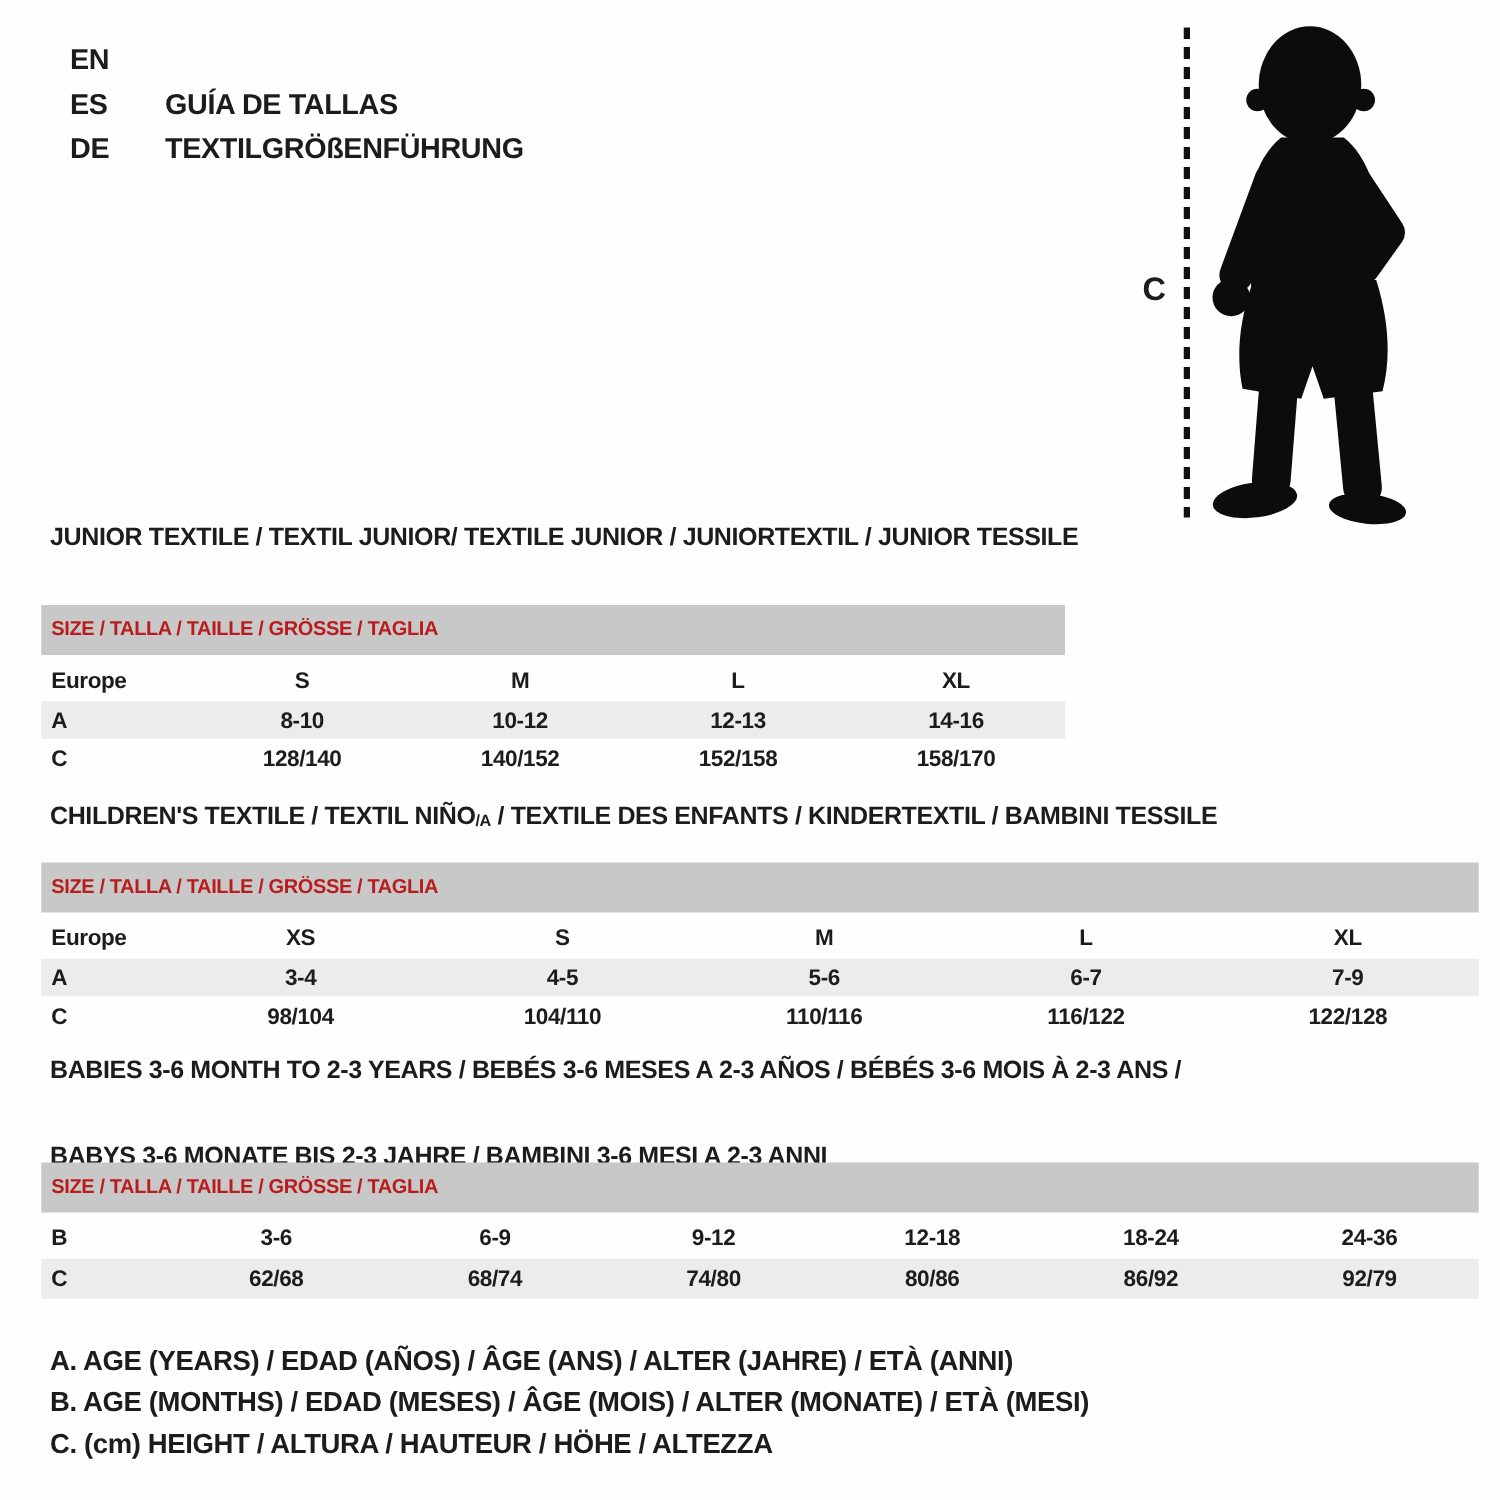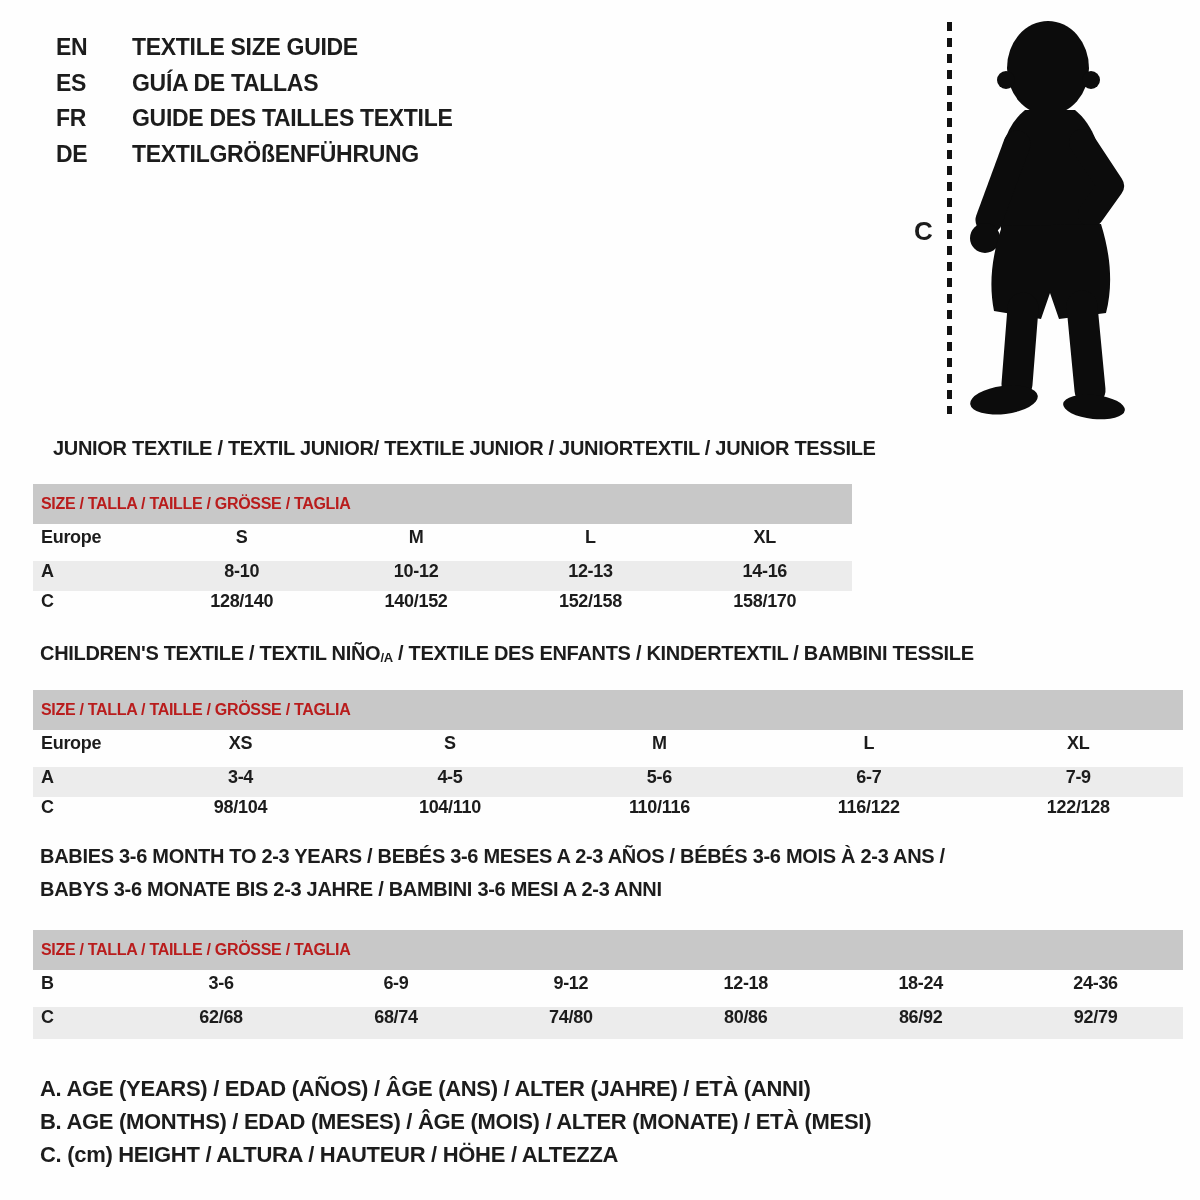--- a/index.html
+++ b/index.html
@@ -64,7 +64,6 @@
 <div class="lang-block">
   <div class="lang-row">
     <span class="lang-code">EN</span>
-    <span class="lang-title">TEXTILE SIZE GUIDE</span>
   </div>
   <div class="lang-row">
     <span class="lang-code">ES</span>

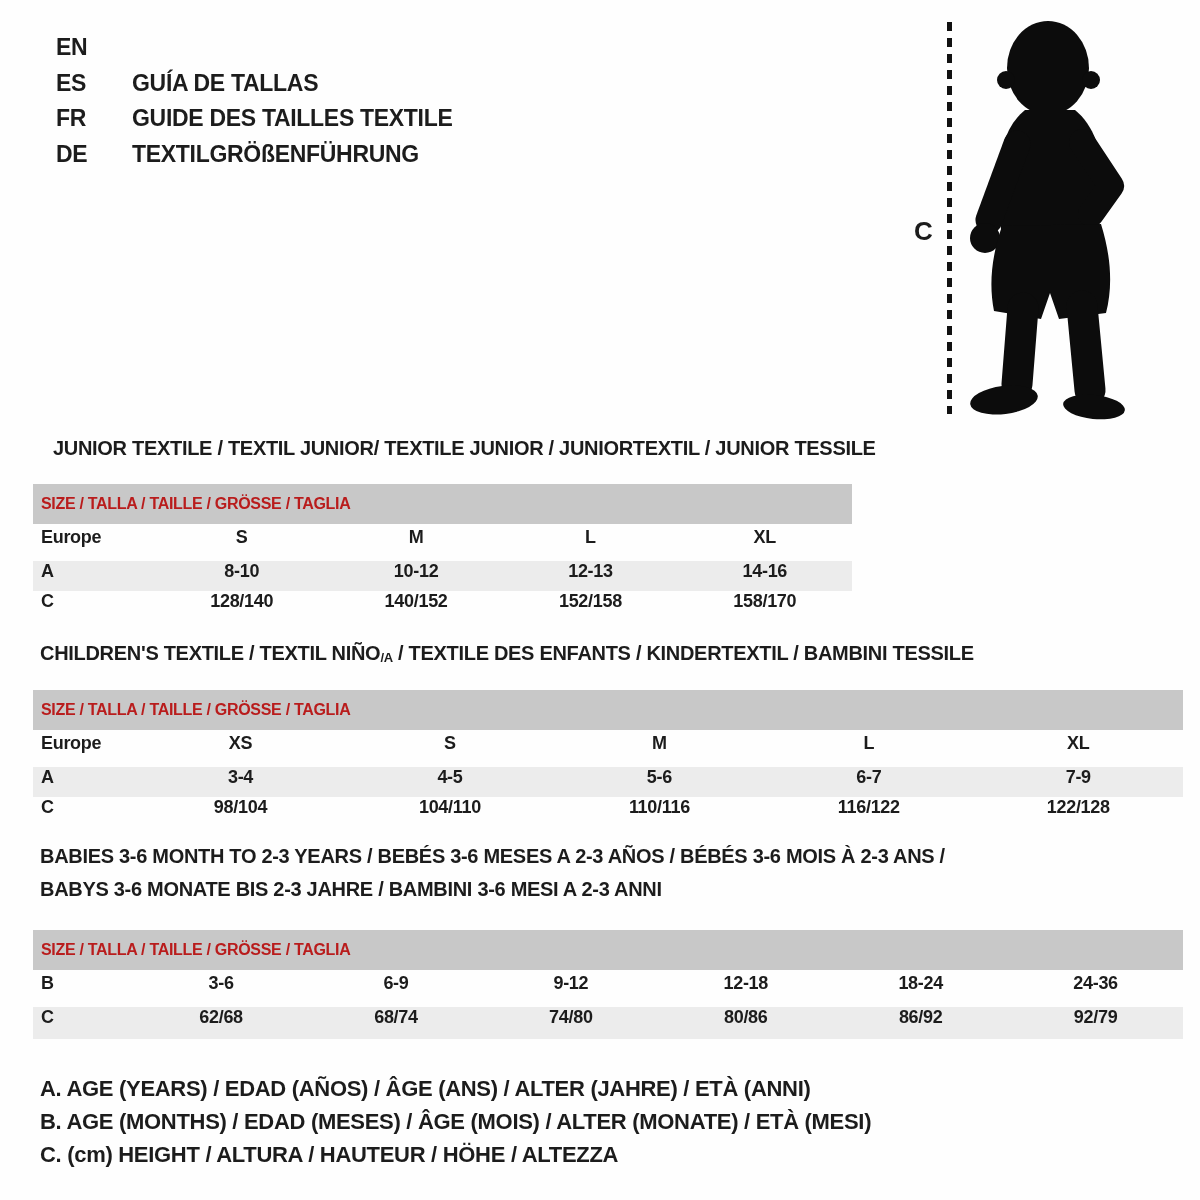--- a/index.html
+++ b/index.html
@@ -68,10 +68,6 @@
   <div class="lang-row">
     <span class="lang-code">ES</span>
     <span class="lang-title">GUÍA DE TALLAS</span>
-  </div>
-  <div class="lang-row">
-    <span class="lang-code">FR</span>
-    <span class="lang-title">GUIDE DES TAILLES TEXTILE</span>
   </div>
   <div class="lang-row">
     <span class="lang-code">DE</span>

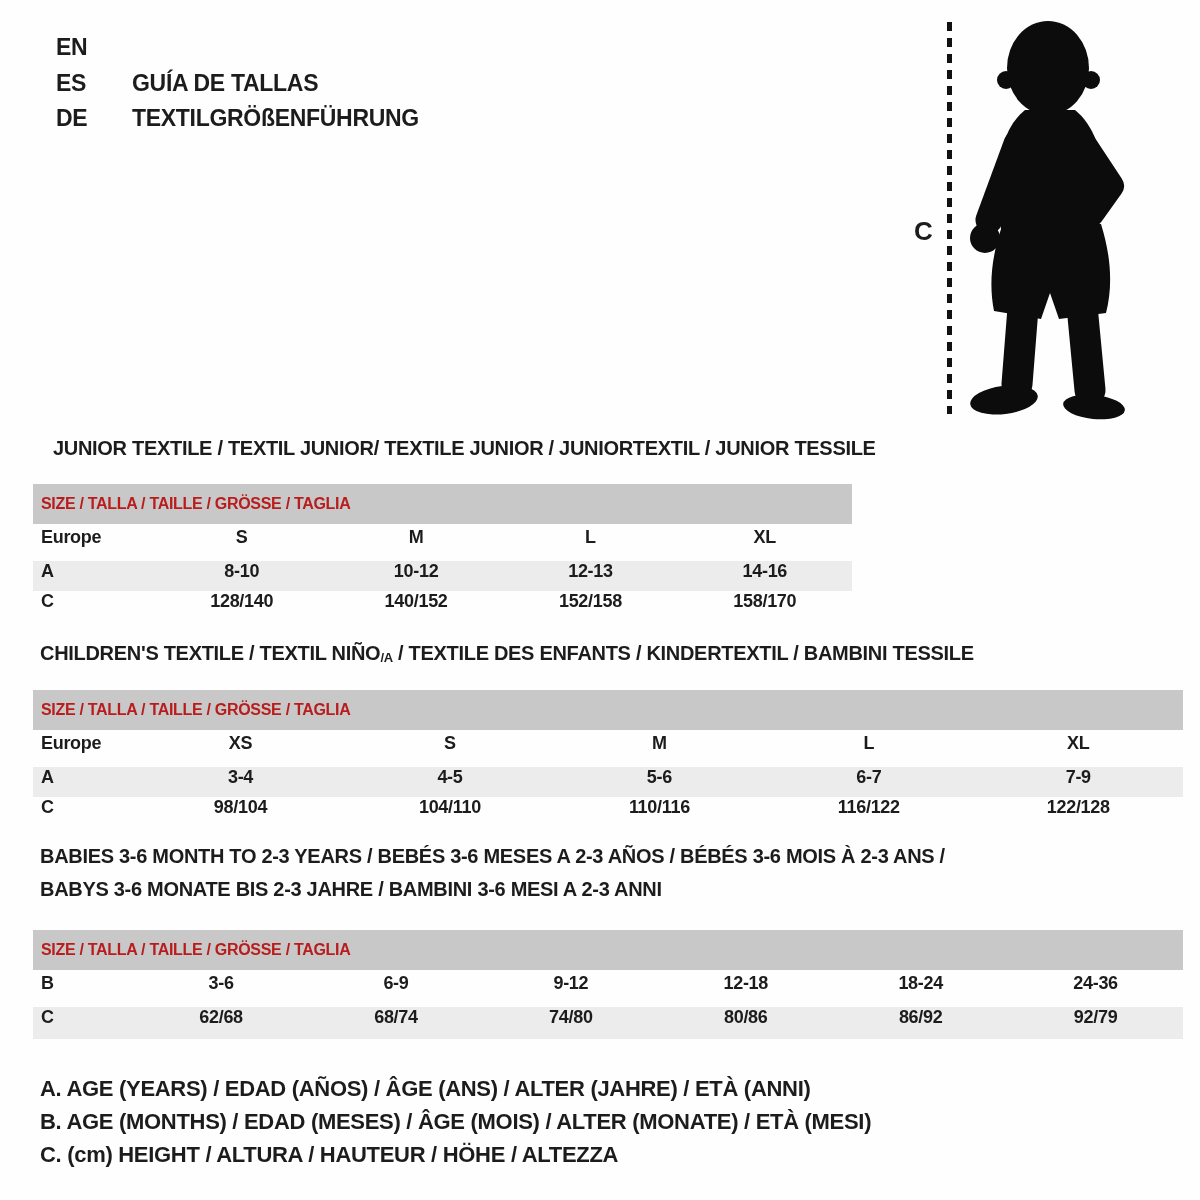--- a/index.html
+++ b/index.html
@@ -99,7 +99,7 @@
   <ellipse cx="131" cy="389" rx="31" ry="12" transform="rotate(6 131 389)"></ellipse>
 </svg>
 
-<div class="section-title" style="top:437px;margin-left:13px;">JUNIOR TEXTILE / TEXTIL JUNIOR/ TEXTILE JUNIOR / JUNIORTEXTIL / JUNIOR TESSILE</div>
+<div class="section-title" style="top:419px;">JUNIOR TEXTILE / TEXTIL JUNIOR/ TEXTILE JUNIOR / JUNIORTEXTIL / JUNIOR TESSILE</div>
 
 <div class="size-table tbl-junior">
   <div class="size-bar">SIZE / TALLA / TAILLE / GRÖSSE / TAGLIA</div>

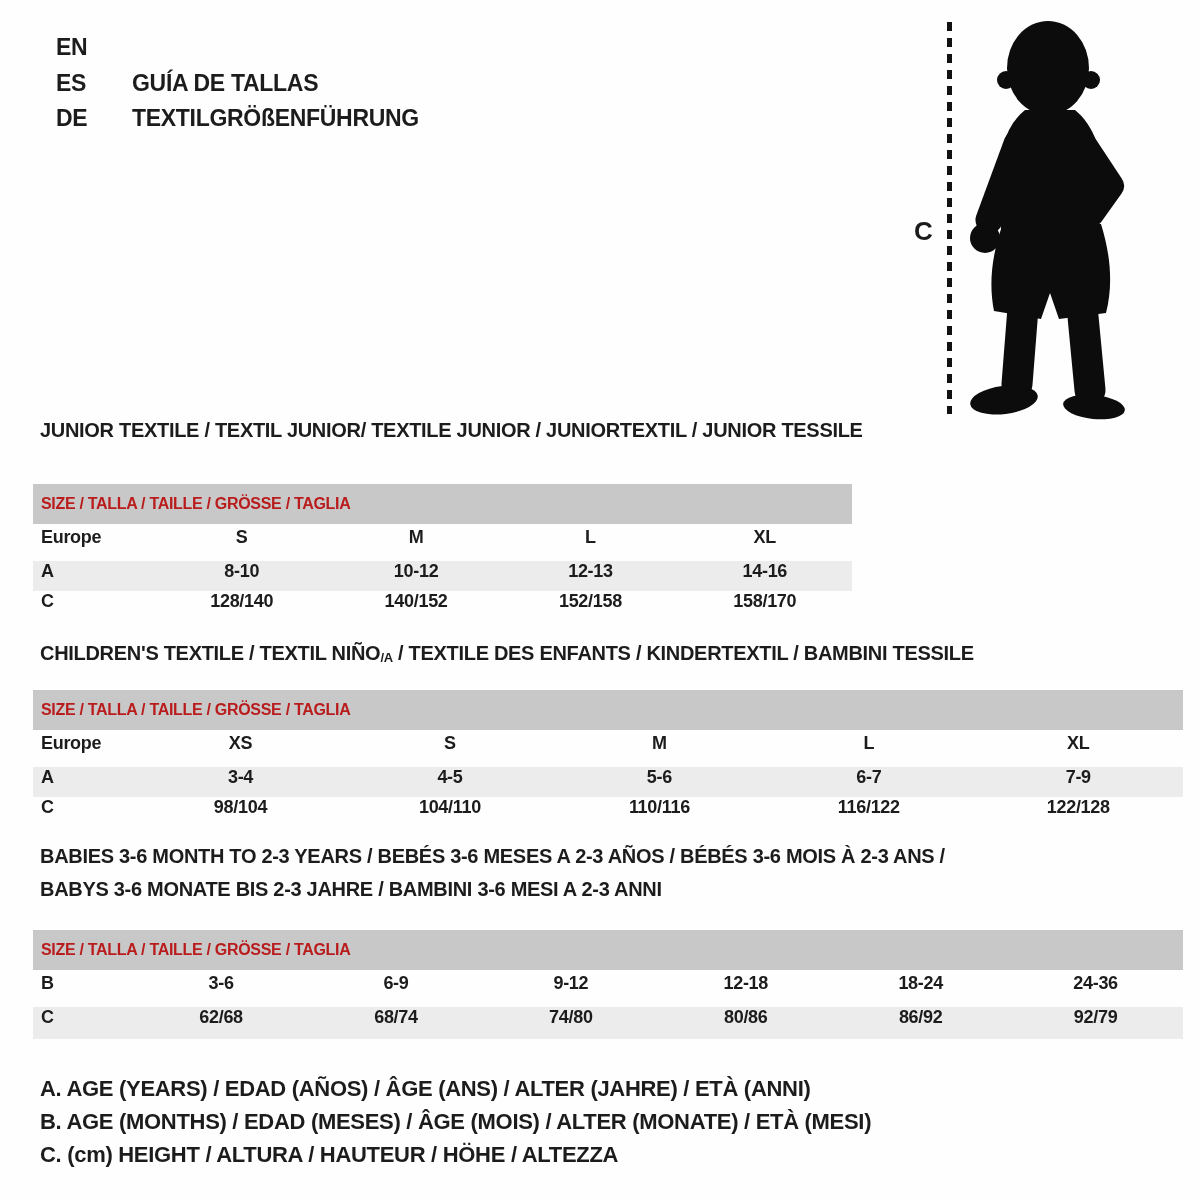--- a/index.html
+++ b/index.html
@@ -35,7 +35,7 @@
     font-size:16px;font-weight:bold;letter-spacing:-0.3px;
     margin-bottom:3px;
   }
-  .t-row{display:flex;align-items:flex-start;font-size:18px;font-weight:bold;letter-spacing:-0.3px;}
+  .t-row{display:flex;align-items:center;font-size:18px;font-weight:bold;letter-spacing:-0.3px;}
   .t-row.stripe{background:#ececec;}
   .t-row .lbl{padding-left:8px;text-align:left;}
   .t-row .c{text-align:center;}

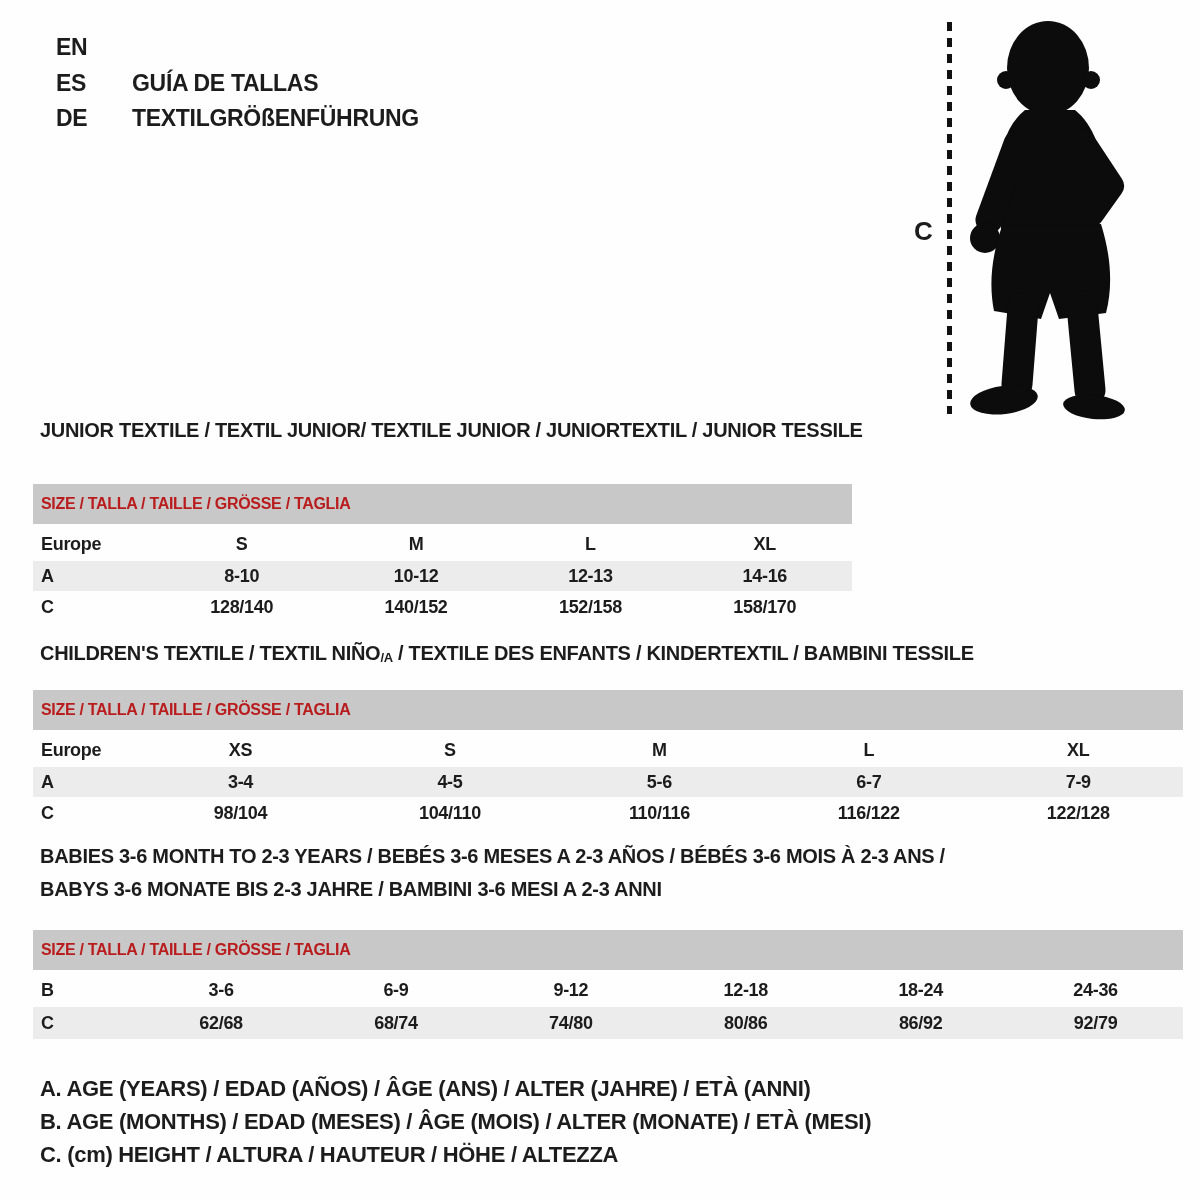--- a/index.html
+++ b/index.html
@@ -159,7 +159,7 @@
 </div>
 
 <div class="section-title" style="top:845px;">BABIES 3-6 MONTH TO 2-3 YEARS / BEBÉS 3-6 MESES A 2-3 AÑOS / BÉBÉS 3-6 MOIS À 2-3 ANS /</div>
-<div class="section-title" style="top:878px;">BABYS 3-6 MONATE BIS 2-3 JAHRE / BAMBINI 3-6 MESI A 2-3 ANNI</div>
+<div class="section-title" style="top:914px;">BABYS 3-6 MONATE BIS 2-3 JAHRE / BAMBINI 3-6 MESI A 2-3 ANNI</div>
 
 <div class="size-table tbl-babies">
   <div class="size-bar">SIZE / TALLA / TAILLE / GRÖSSE / TAGLIA</div>

